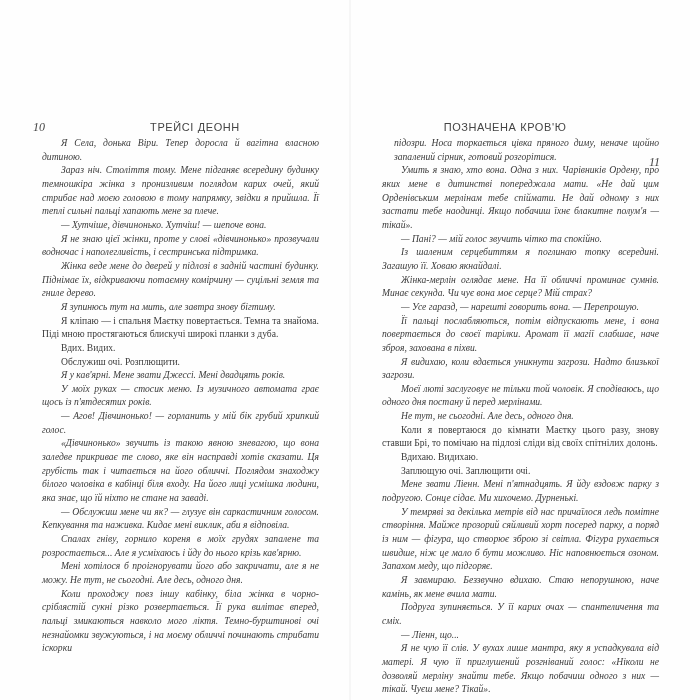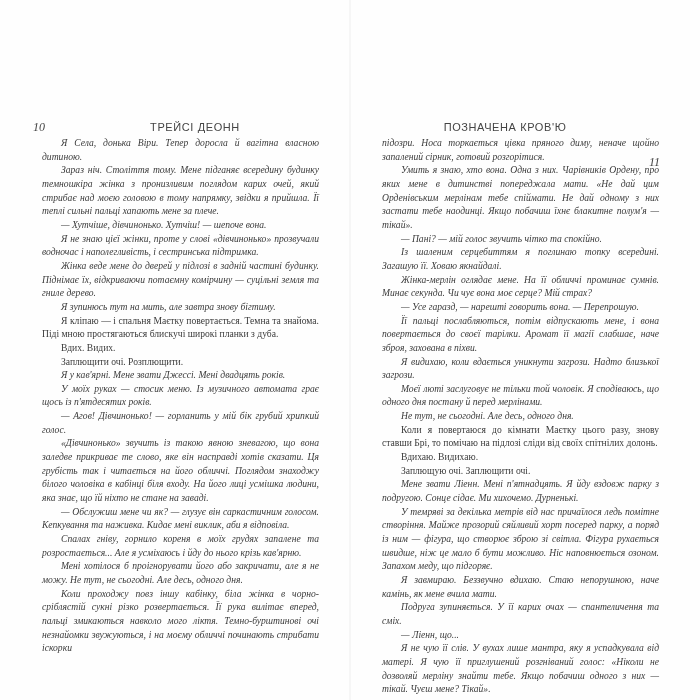--- a/index.html
+++ b/index.html
@@ -23,7 +23,7 @@
   .left .textblock { left:42px; }
   .right .textblock { left:32px; }
   .textblock p { margin:0; text-indent:19px; }
-  .textblock p.noindent { text-indent:0; }
+  .textblock p.noindent { text-indent:0;margin-left:12px; }
   .textblock p.it { font-style:italic; }
   .gutter { position:absolute; left:349px; top:0; width:2px; height:700px;
             background:linear-gradient(to right, #fafafa, #f2f2f2, #fafafa); }

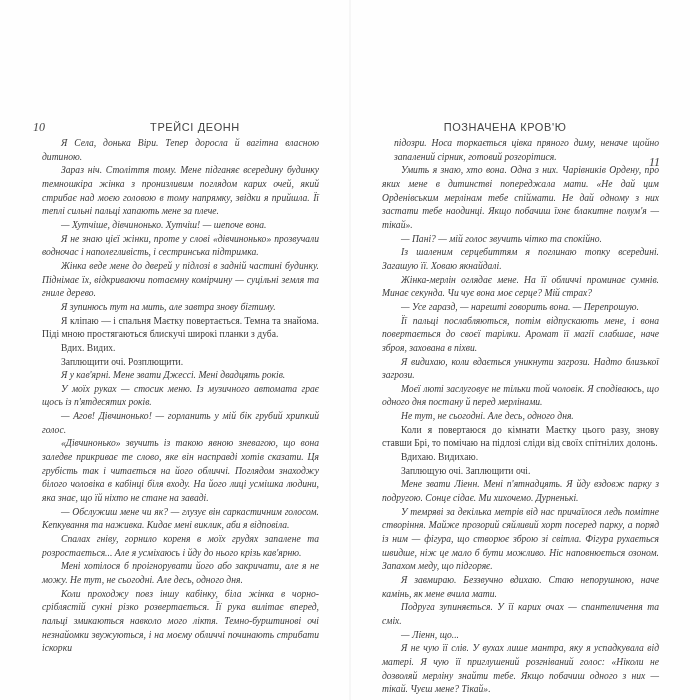--- a/index.html
+++ b/index.html
@@ -47,7 +47,7 @@
         <p class="it">Я зупинюсь тут на мить, але завтра знову бігтиму.</p>
         <p>Я кліпаю — і спальня Маєтку повертається. Темна та знайома. Піді мною простягаються блискучі широкі планки з дуба.</p>
         <p>Вдих. Видих.</p>
-        <p>Заплющити очі. Розплющити.</p>
+        <p>Обслужиш очі. Розплющити.</p>
         <p class="it">Я у кав'ярні. Мене звати Джессі. Мені двадцять років.</p>
         <p class="it">У моїх руках — стосик меню. Із музичного автомата грає щось із п'ятдесятих років.</p>
         <p class="it">— Агов! Дівчинонько! — горланить у мій бік грубий хрипкий голос.</p>

